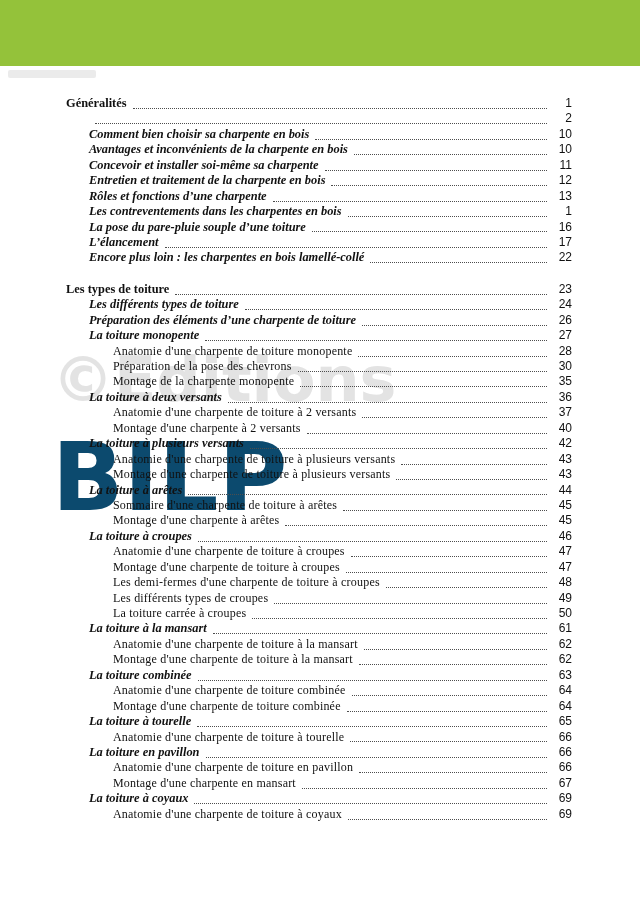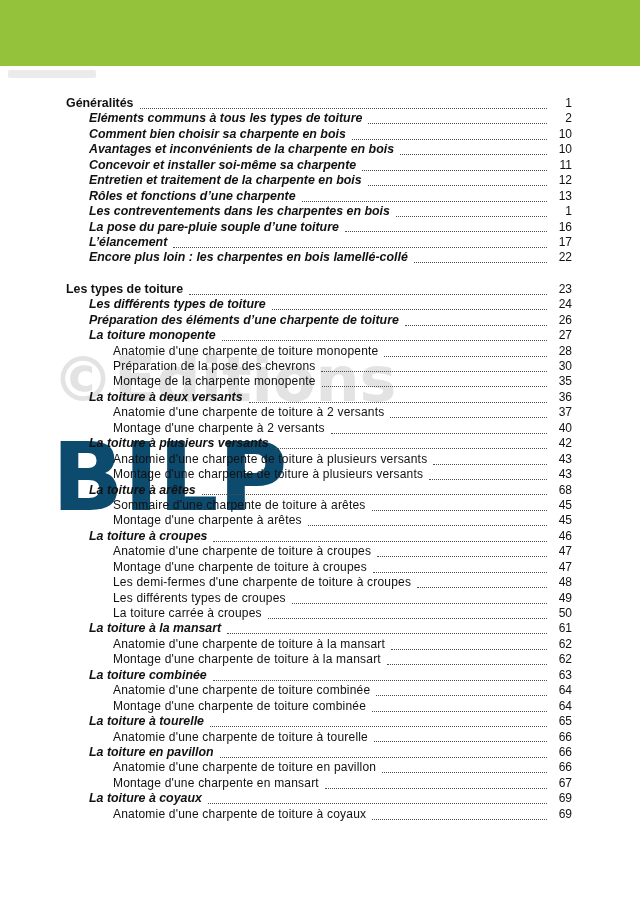--- a/index.html
+++ b/index.html
@@ -62,7 +62,7 @@
     align-items: baseline;
     height: 15.45px;
   }
-  .toc-label { white-space: nowrap; }
+  .toc-label { white-space: nowrap; font-family: Liberation Serif, serif; }
   .lvl0 { font-weight: 700; font-size: 12.4px; }
   .lvl1 { font-weight: 700; font-style: italic; font-size: 12.4px; padding-left: 23px; }
   .lvl2 { font-weight: 400; font-size: 12px; padding-left: 47px; letter-spacing: 0.2px; }

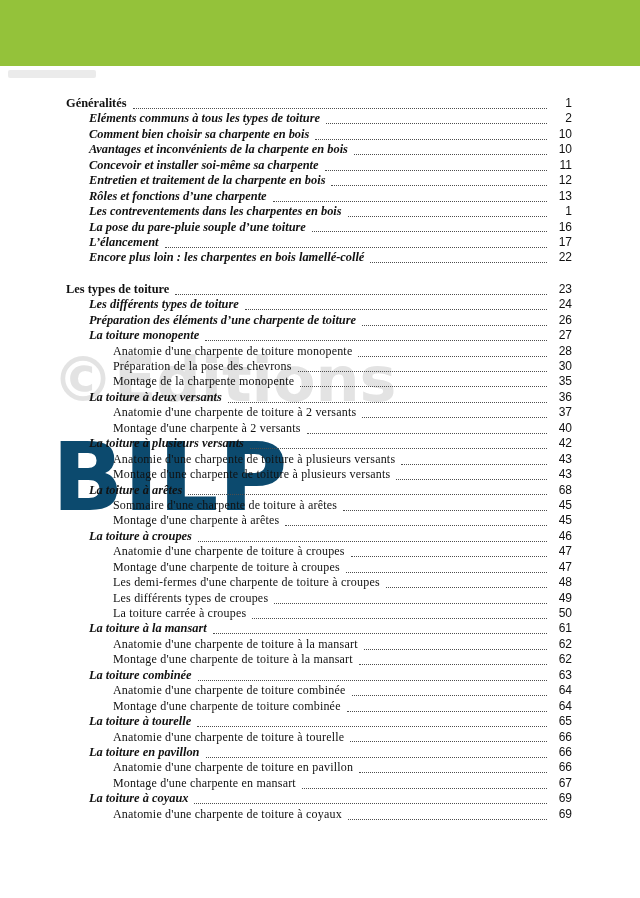--- a/index.html
+++ b/index.html
@@ -103,7 +103,6 @@
           <span class="toc-page">1</span>
         </div>
         <div class="toc-row lvl1">
-          <span class="toc-label">Eléments communs à tous les types de toiture</span>
           <span class="dots"></span>
           <span class="toc-page">2</span>
         </div>

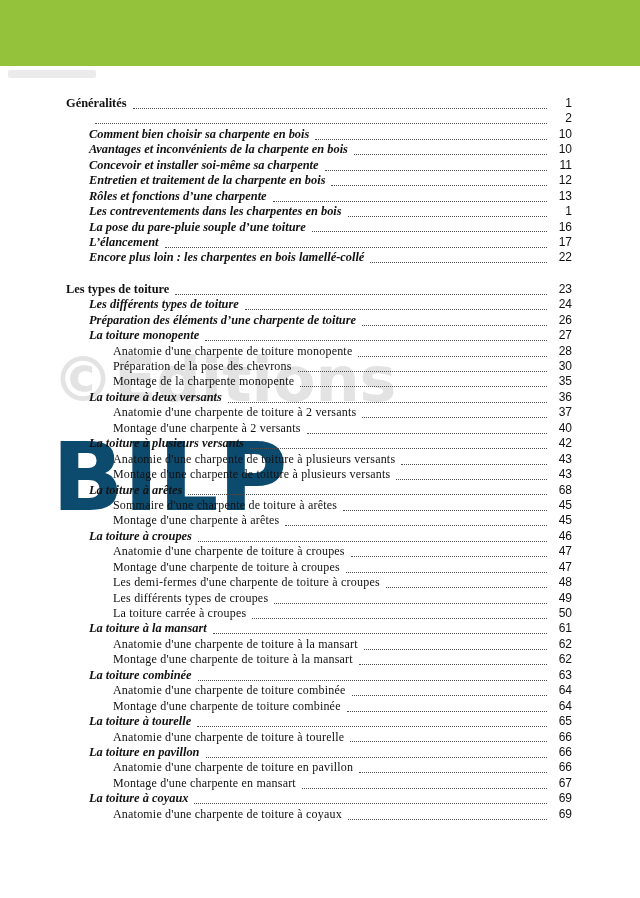--- a/index.html
+++ b/index.html
@@ -221,7 +221,7 @@
         <div class="toc-row lvl1">
           <span class="toc-label">La toiture à arêtes</span>
           <span class="dots"></span>
-          <span class="toc-page">68</span>
+          <span class="toc-page">44</span>
         </div>
         <div class="toc-row lvl2">
           <span class="toc-label">Sommaire d'une charpente de toiture à arêtes</span>

